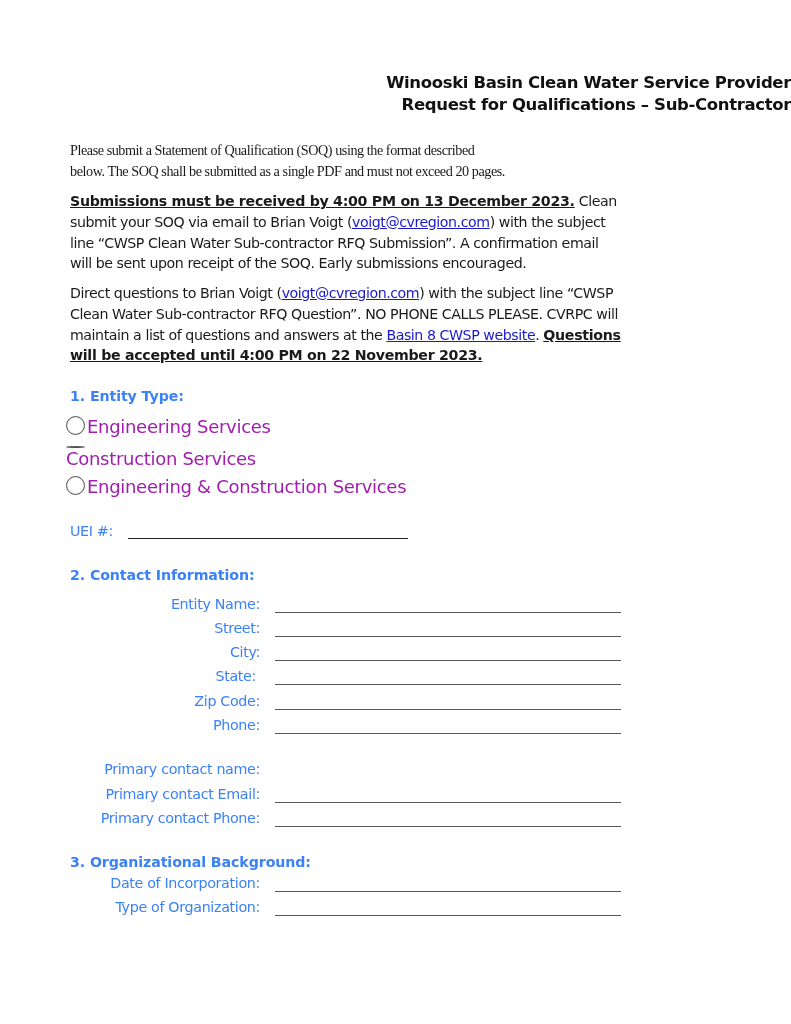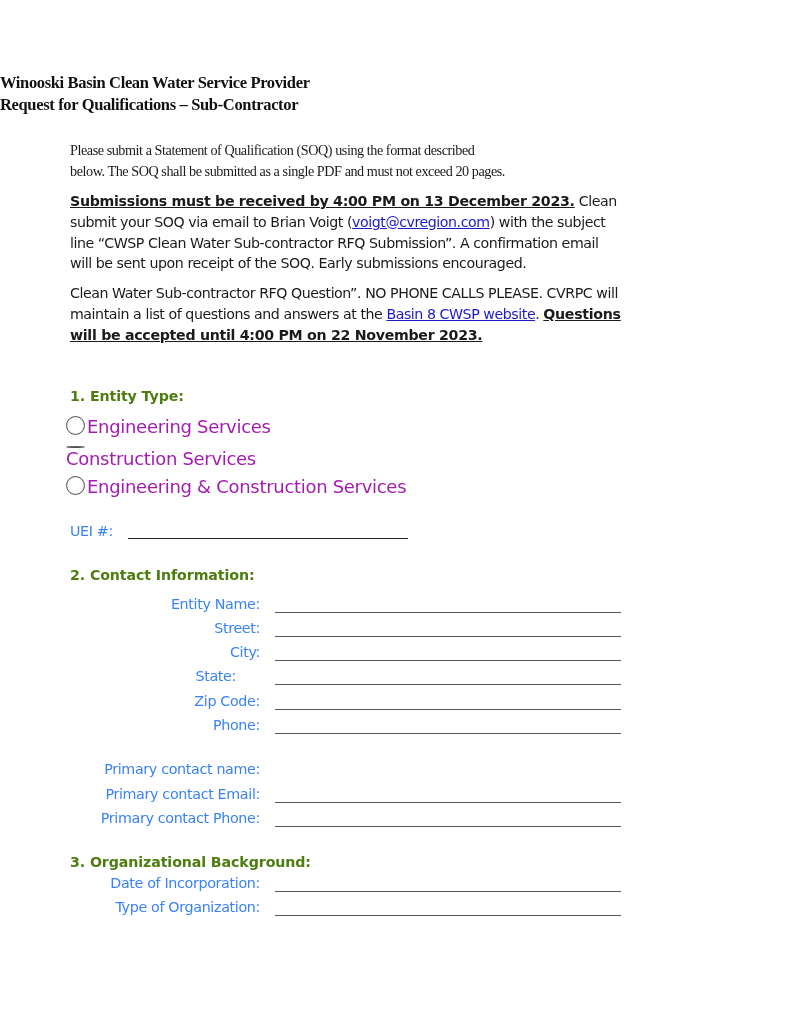--- a/index.html
+++ b/index.html
@@ -9,8 +9,8 @@
   }
   .abs { position: absolute; white-space: nowrap; }
   .title {
-    left: 0; width: 791px; text-align: left;
-    font-weight: bold; font-size: 16.5px; letter-spacing: -0.35px; color: #111; font-family: Liberation Serif, serif;
+    left: 0; width: 791px; text-align: right;
+    font-weight: bold; font-size: 16.5px; letter-spacing: -0.35px; color: #111;
   }
   .para {
     left: 70px; width: 680px; font-size: 14.2px; line-height: 20.8px;

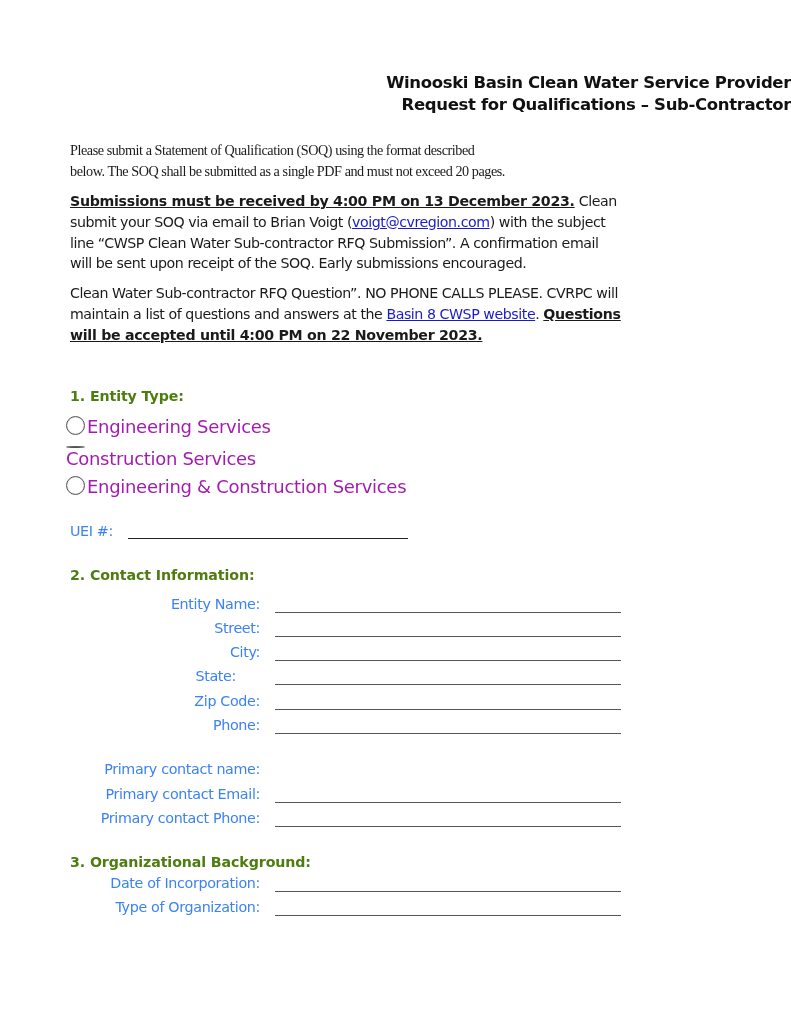--- a/index.html
+++ b/index.html
@@ -55,6 +55,7 @@
 </div>
 
 <div class="abs para" style="top:283px;">
+  <span class="line"><span>Direct questions to Brian Voigt (</span><a class="link">voigt@cvregion.com</a><span>) with the subject line “CWSP</span></span>
   <span class="line">Clean Water Sub-contractor RFQ Question”. NO PHONE CALLS PLEASE. CVRPC will</span>
   <span class="line"><span>maintain a list of questions and answers at the </span><a class="link">Basin 8 CWSP website</a><span>. </span><span class="bu">Questions</span></span>
   <span class="line"><span class="bu">will be accepted until 4:00 PM on 22 November 2023.</span></span>

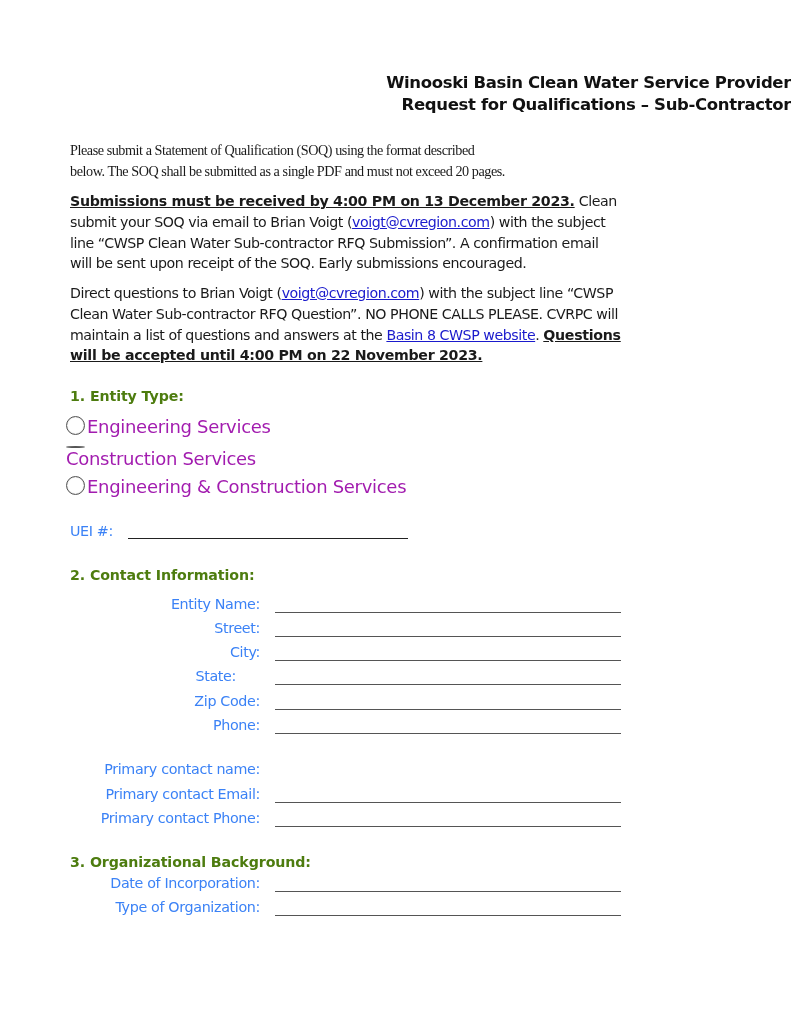--- a/index.html
+++ b/index.html
@@ -20,7 +20,7 @@
   .bu { font-weight: bold; text-decoration: underline; letter-spacing: -0.3px; }
   a.link { color: #1a1acc; text-decoration: underline; }
   .heading {
-    font-weight: bold; font-size: 14.2px; letter-spacing: -0.1px; color: #4d7c0f;
+    font-weight: bold; font-size: 14.2px; letter-spacing: -0.1px; color: #3b82f6;
   }
   .radio-row { left: 66px; height: 22px; display: flex; align-items: flex-start; font-size: 18px; letter-spacing: -0.3px; color: #a21caf; }
   .radio {

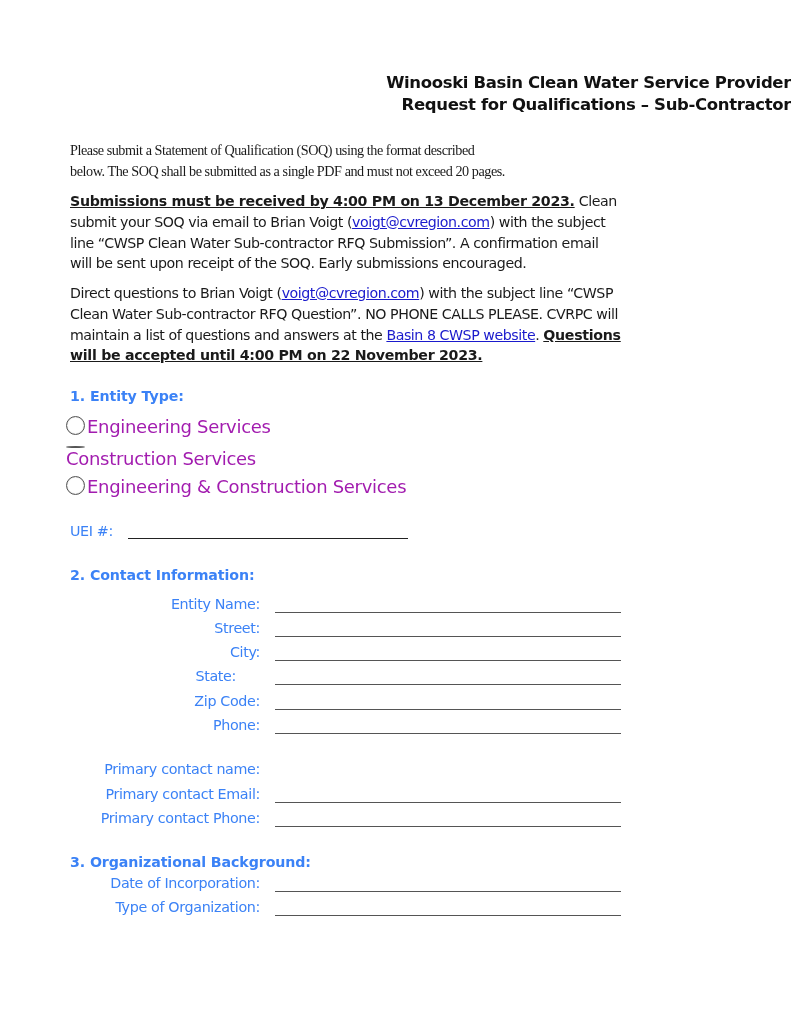--- a/index.html
+++ b/index.html
@@ -90,7 +90,7 @@
 <div class="abs label" style="right:531px; top:644px;">City:</div>
 <div class="line-field" style="left:275px; top:660px; width:346px;"></div>
 
-<div class="abs label" style="right:555px; top:668px;">State:</div>
+<div class="abs label" style="right:535px; top:668px;">State:</div>
 <div class="line-field" style="left:275px; top:684px; width:346px;"></div>
 
 <div class="abs label" style="right:531px; top:693px;">Zip Code:</div>

